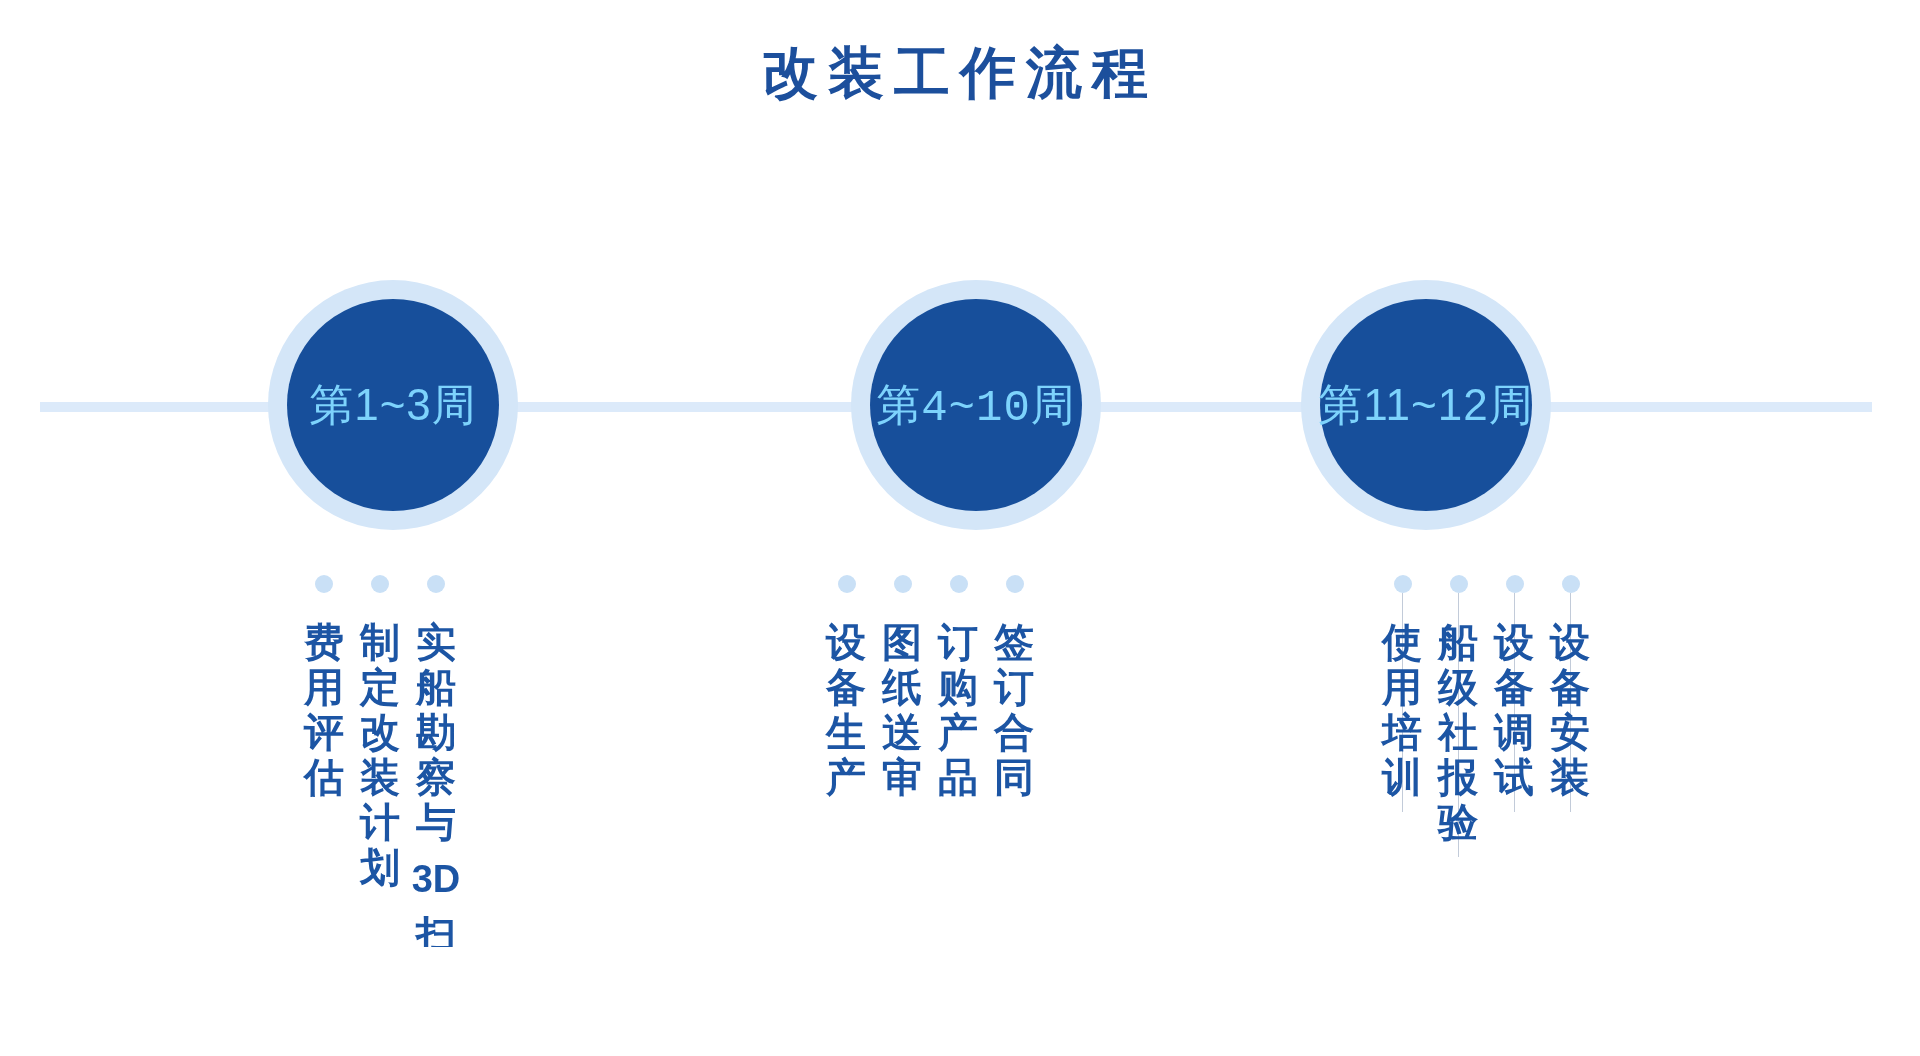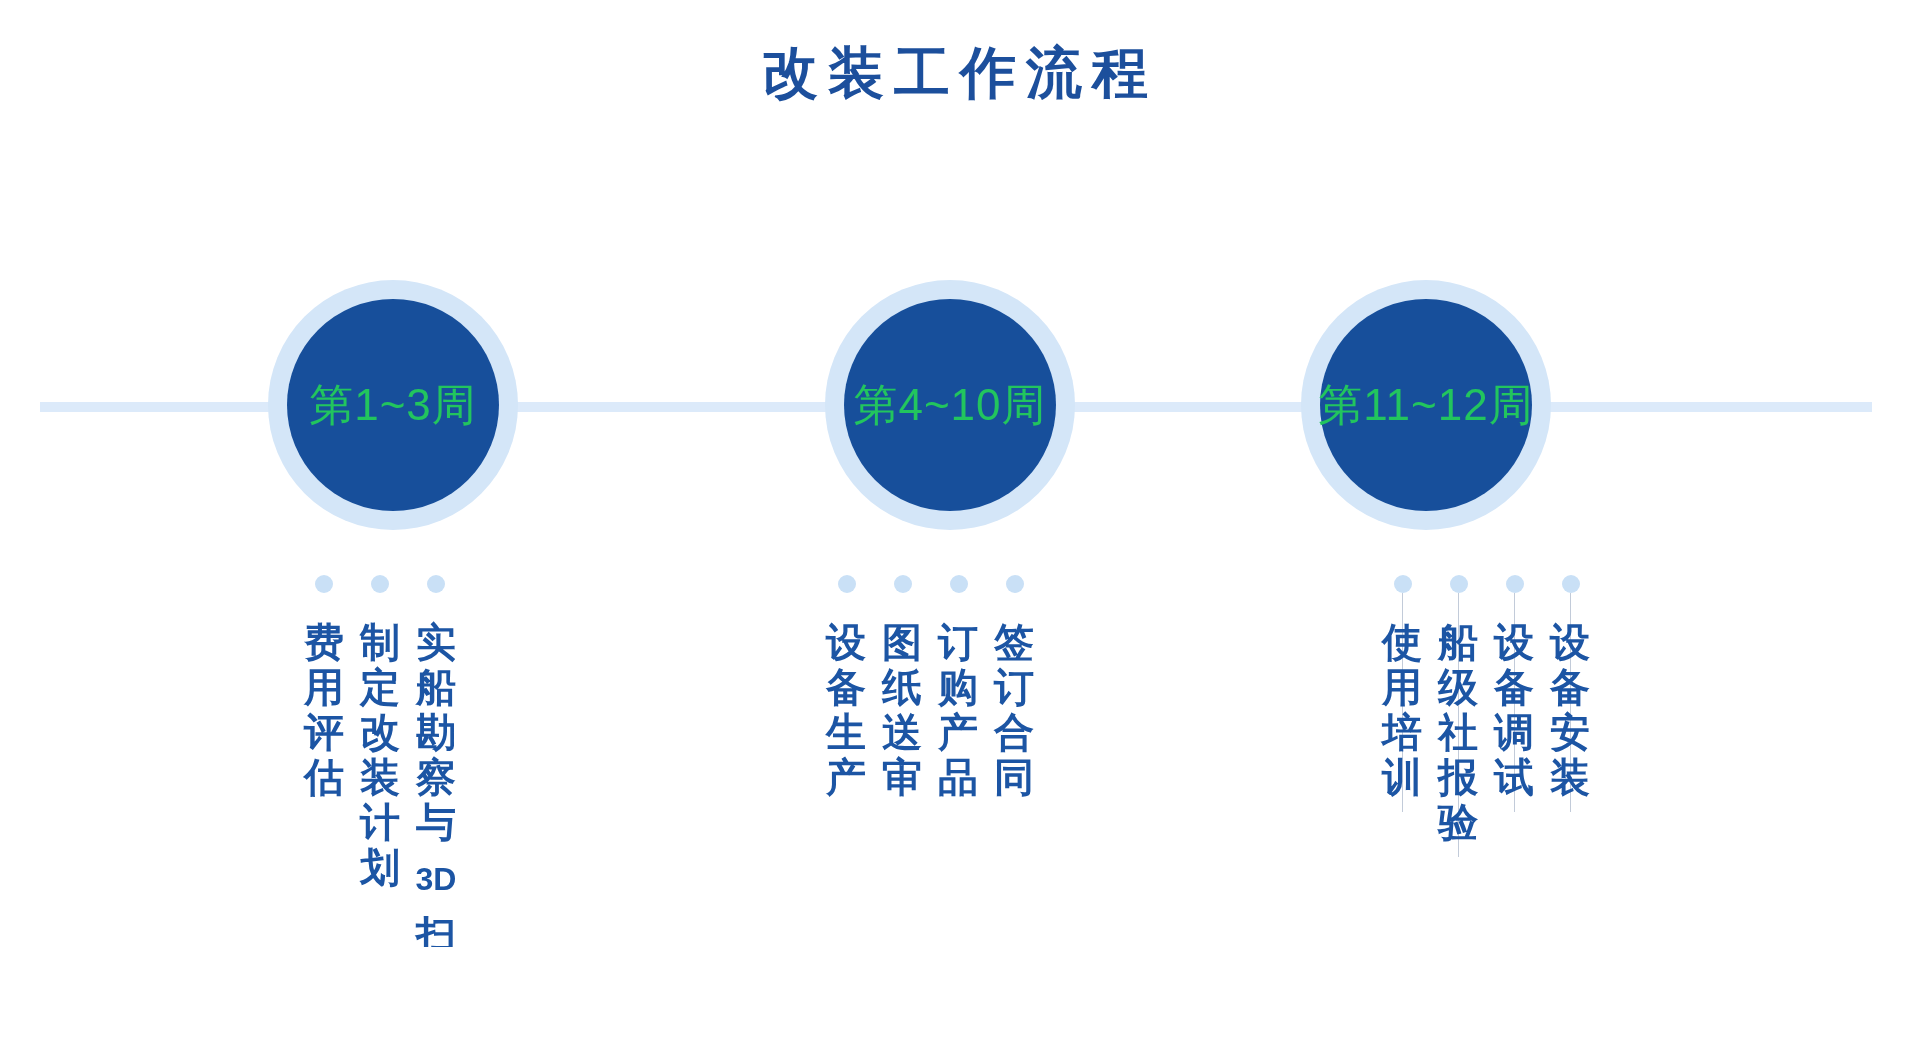--- a/index.html
+++ b/index.html
@@ -39,7 +39,7 @@
     display:flex;align-items:center;justify-content:center;
   }
   .circle-label{
-    color:#22c55e;font-size:44px;font-weight:400;white-space:nowrap;letter-spacing:1px;
+    color:#7dd3fc;font-size:44px;font-weight:400;white-space:nowrap;letter-spacing:1px;
   }
 
   .dots{

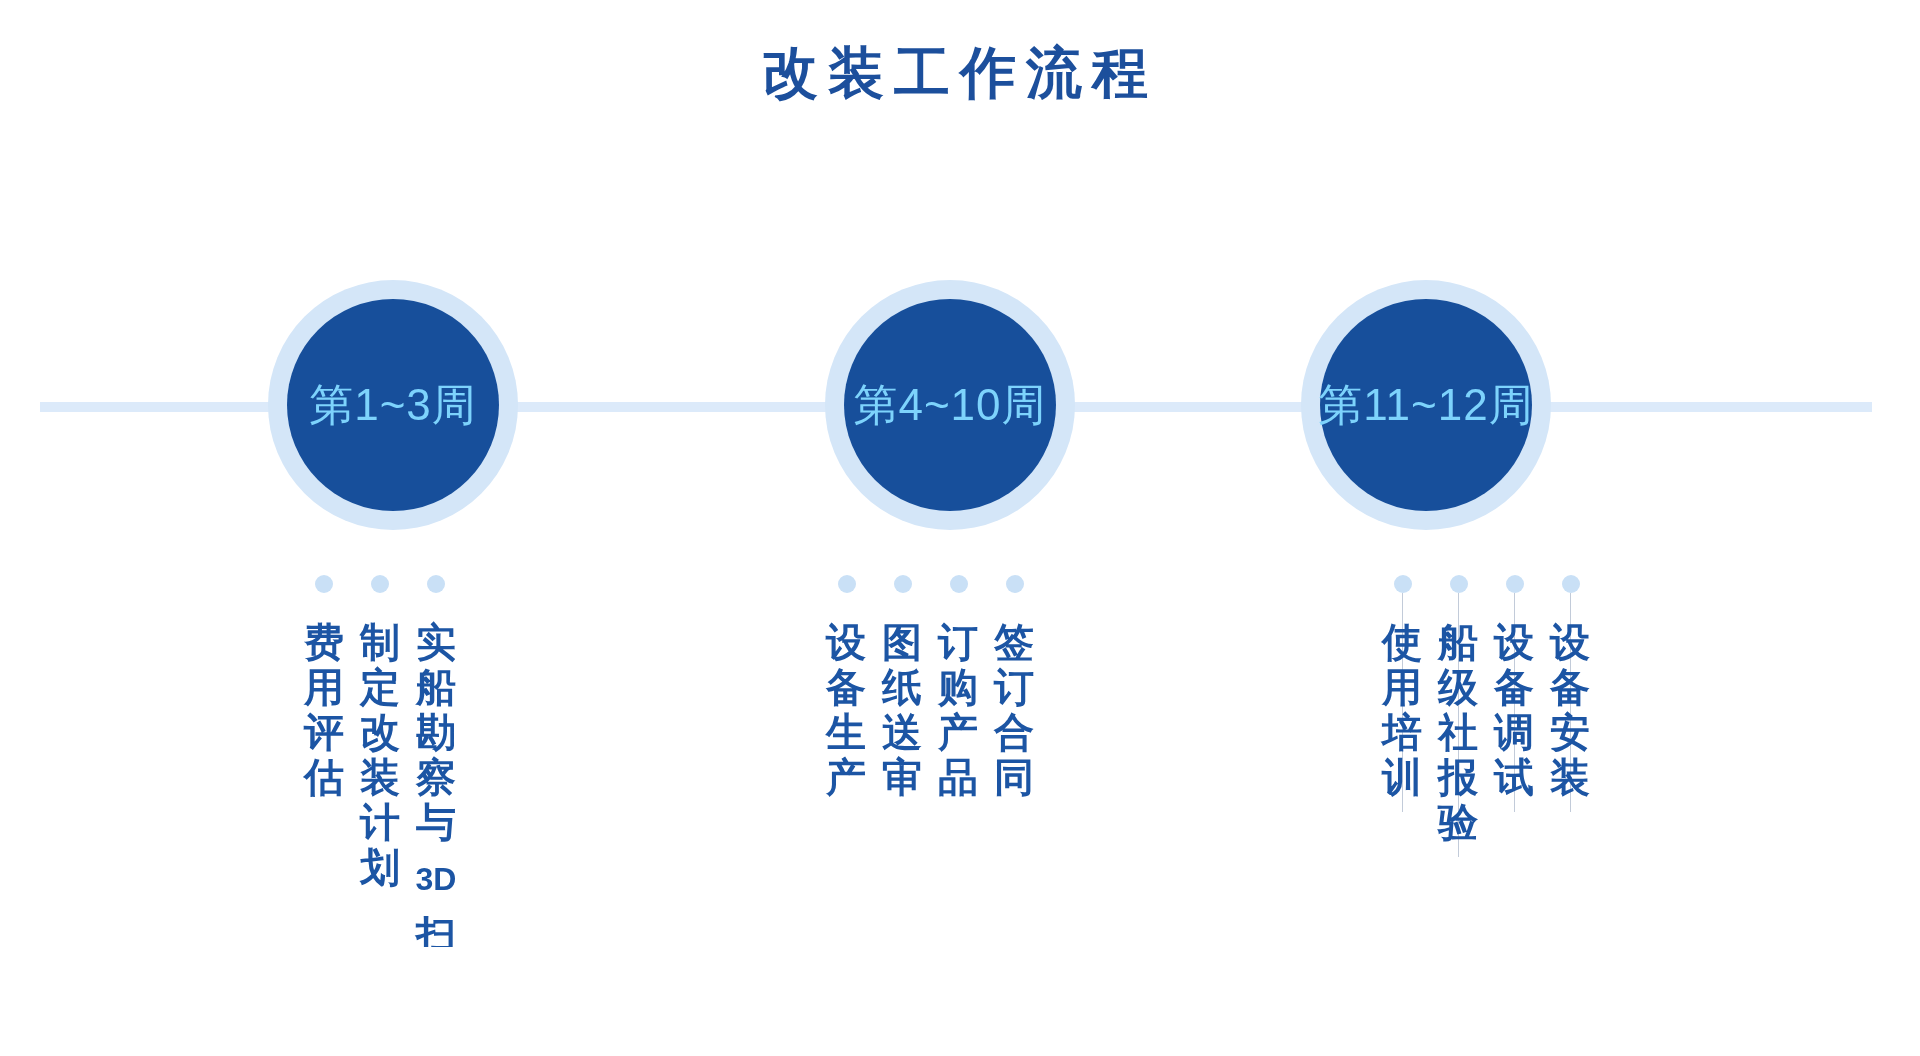--- a/index.html
+++ b/index.html
@@ -67,7 +67,7 @@
   .stage-0 .dots{left:315px;}
   .stage-0 .cols{left:304px;}
 
-  .stage-1 .circle{left:825px;}
+  .stage-1 .circle{left:851px;font-family:Liberation Mono, monospace;}
   .stage-1 .dots{left:838px;}
   .stage-1 .cols{left:826px;}
 

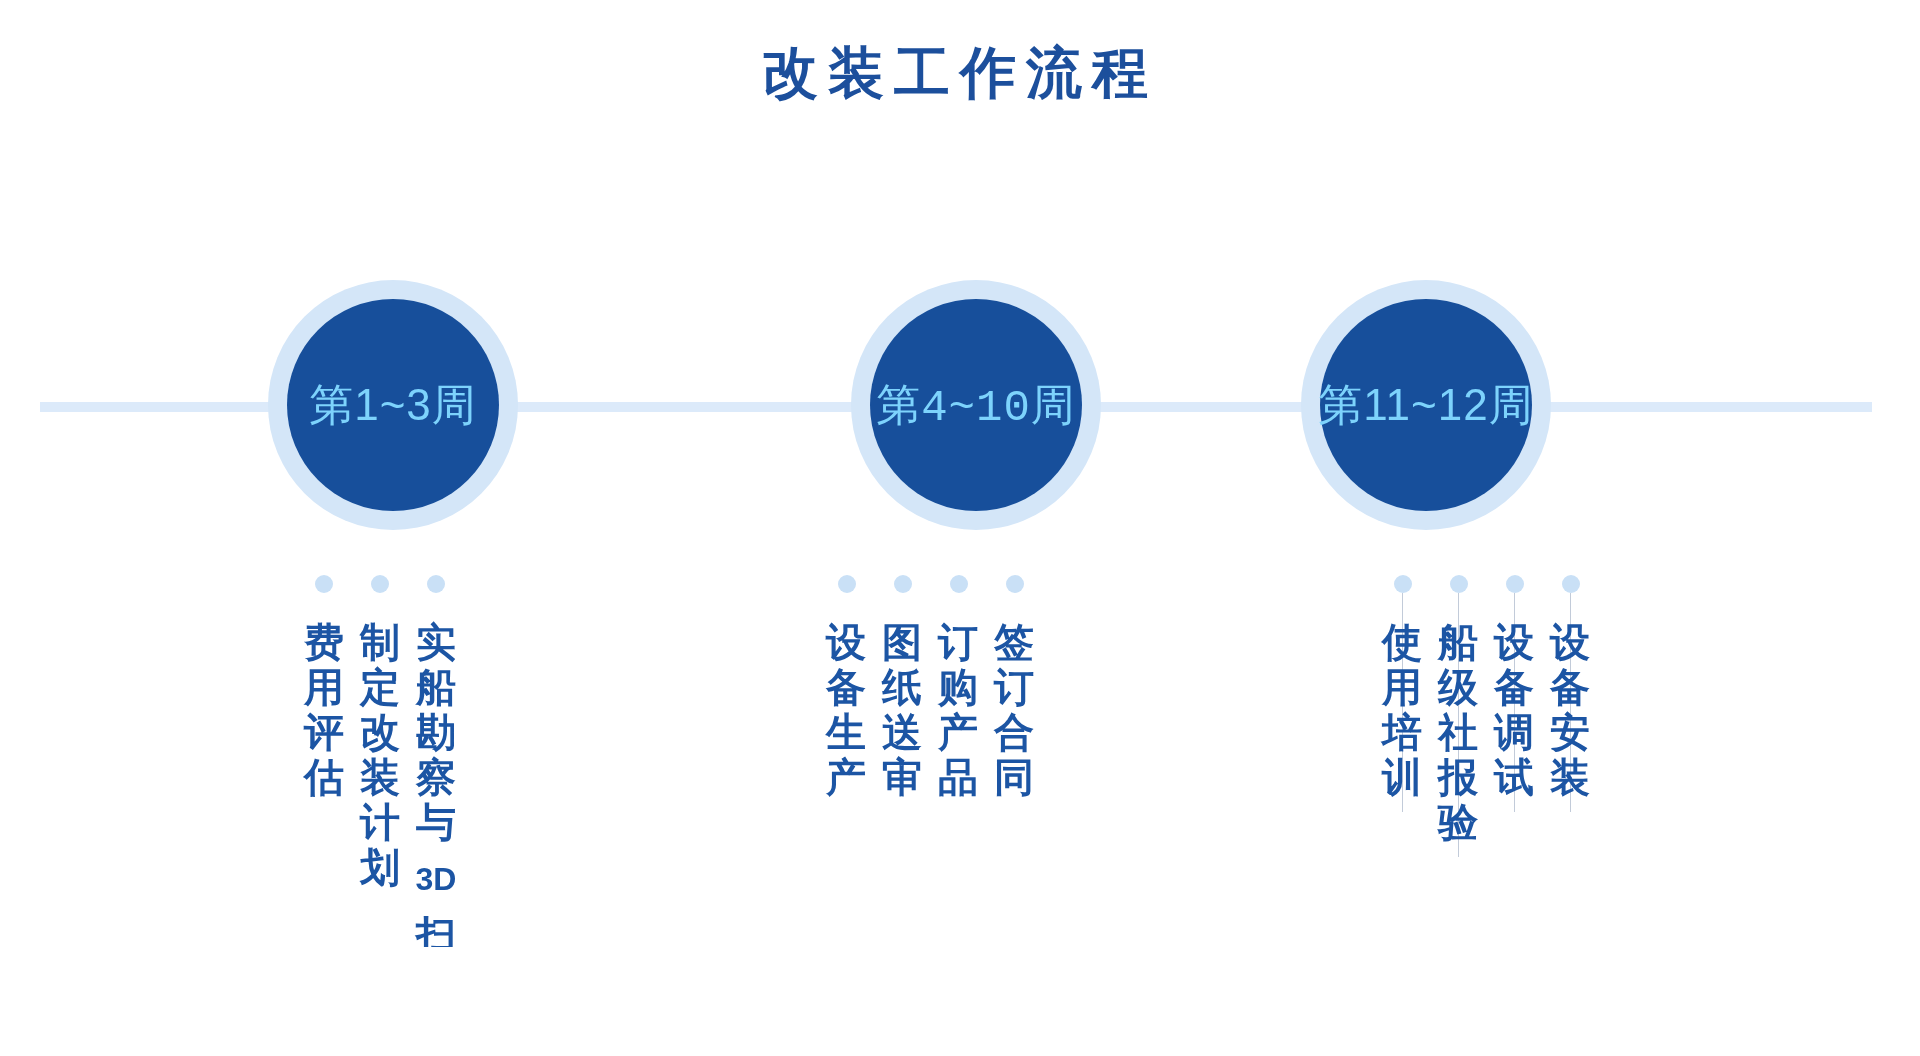--- a/index.html
+++ b/index.html
@@ -57,7 +57,7 @@
     position:relative;z-index:1;height:45px;line-height:45px;font-size:40px;
     font-weight:700;color:var(--text);white-space:nowrap;text-align:center;
   }
-  .cell.latin{height:68px;line-height:68px;font-size:32px;}
+  .cell.latin{height:68px;line-height:68px;font-size:38px;}
   .guide{
     position:absolute;top:-27px;left:50%;width:1px;background:var(--guide);z-index:0;
   }

